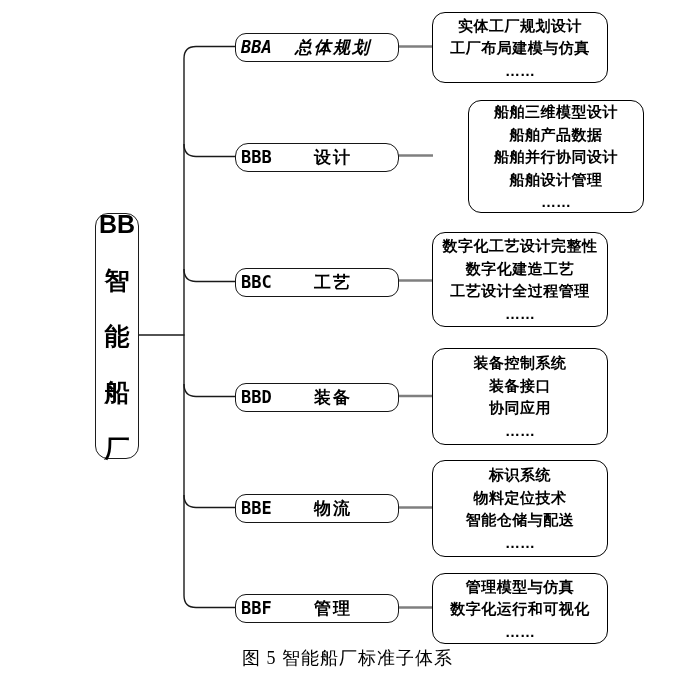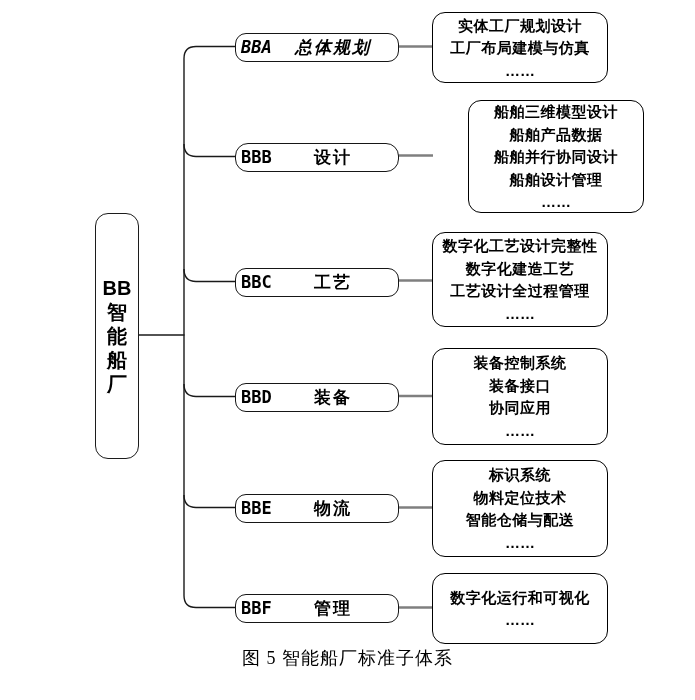--- a/index.html
+++ b/index.html
@@ -10,7 +10,7 @@
   .root-box{position:absolute;left:95px;top:213px;width:42px;height:244px;
     border:1.4px solid #1c1c1c;border-radius:13px;background:#fff;
     display:flex;flex-direction:column;justify-content:center;align-items:center;
-    font-weight:700;font-size:20px;line-height:24px;}
+    font-weight:700;font-size:25px;line-height:24px;gap:32px;}
 
   .mid{position:absolute;left:235px;width:162px;height:27px;
     border:1.3px solid #161616;border-radius:11px;background:#fff;

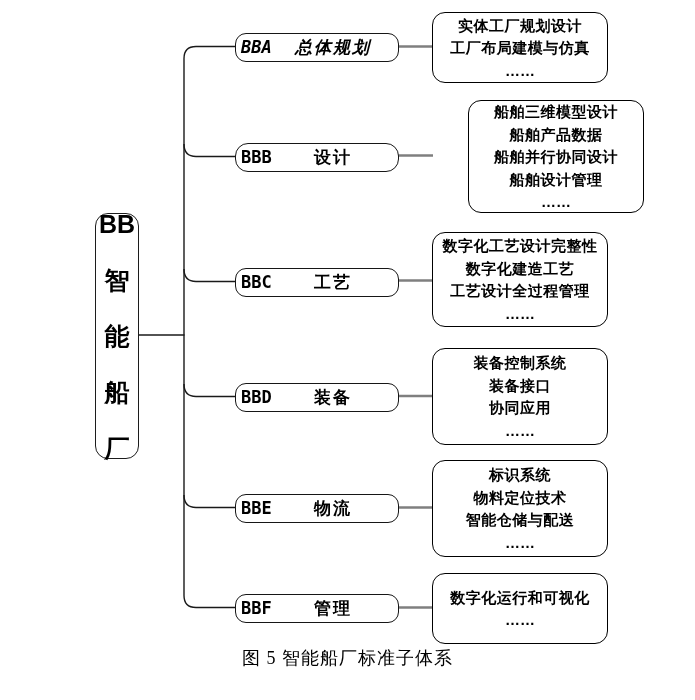--- a/index.html
+++ b/index.html
@@ -122,6 +122,7 @@
     <div class="dline dots">……</div>
   </div>
   <div class="det det-5">
+    <div class="dline">管理模型与仿真</div>
     <div class="dline">数字化运行和可视化</div>
     <div class="dline dots">……</div>
   </div>

